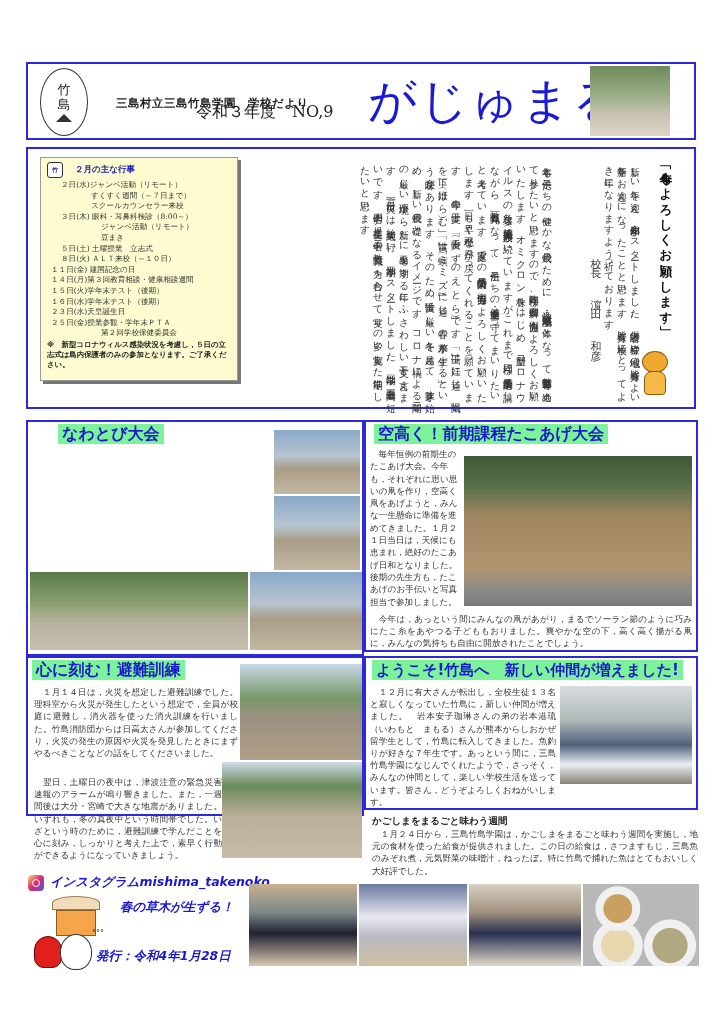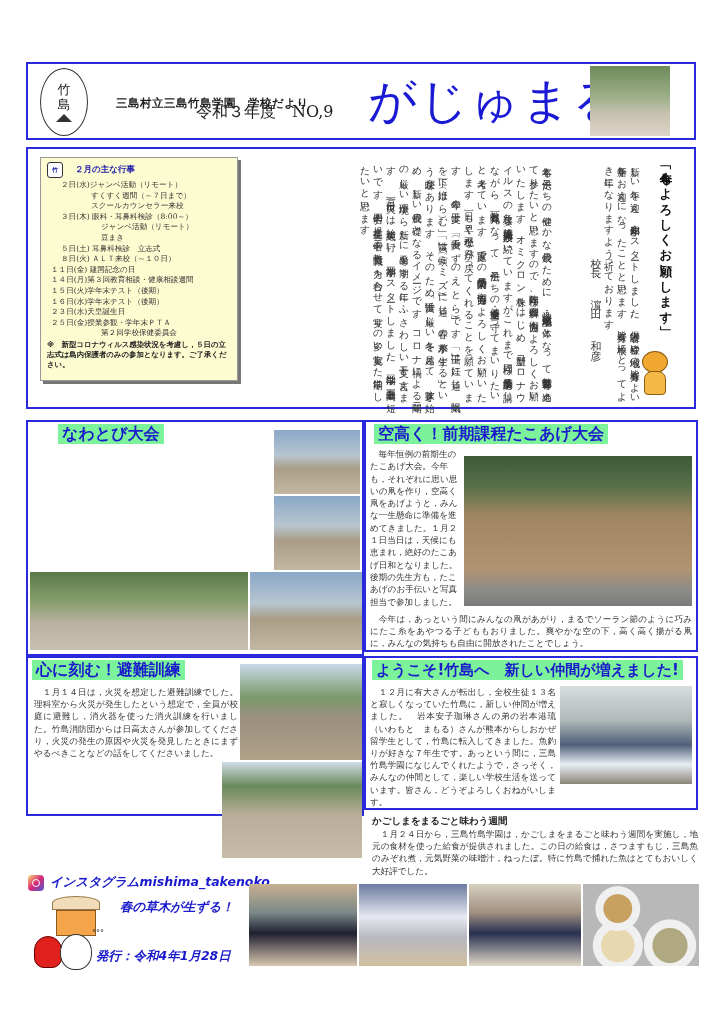--- a/index.html
+++ b/index.html
@@ -124,7 +124,7 @@
         <div class="event i1">３日(木) 眼科・耳鼻科検診（8:00～）</div>
         <div class="event i4">ジャンベ活動（リモート）</div>
         <div class="event i4">豆まき</div>
-        <div class="event i1">５日(土) 耳鼻科検診　立志式</div>
+        <div class="event i1">５日(土) 土曜授業　立志式</div>
         <div class="event i1">８日(火) ＡＬＴ来校（～１０日）</div>
         <div class="event i3">１１日(金) 建国記念の日</div>
         <div class="event i3">１４日(月)第３回教育相談・健康相談週間</div>

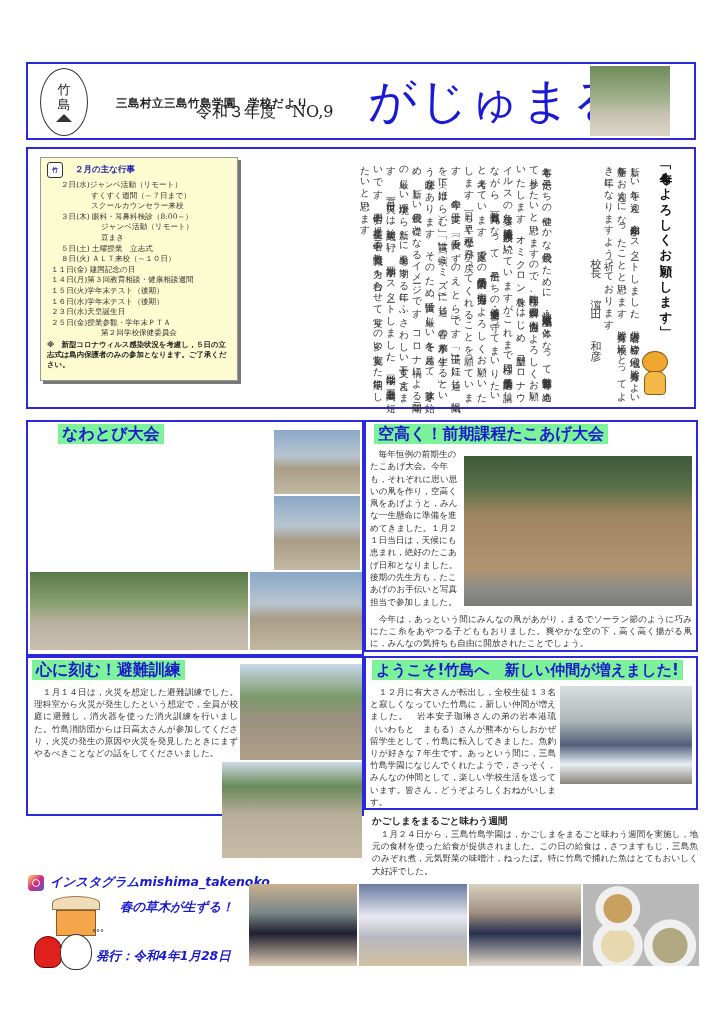--- a/index.html
+++ b/index.html
@@ -164,6 +164,7 @@
 <div class="frame" id="evac">
   <div class="section-title">心に刻む！避難訓練</div>
   <div class="body-text t1">　１月１４日は，火災を想定した避難訓練でした。理科室から火災が発生したという想定で，全員が校庭に避難し，消火器を使った消火訓練を行いました。竹島消防団からは日高太さんが参加してくださり，火災の発生の原因や火災を発見したときにまずやるべきことなどの話をしてくださいました。</div>
+  <div class="body-text t2">　翌日，土曜日の夜中は，津波注意の緊急災害速報のアラームが鳴り響きました。また，一週間後は大分・宮崎で大きな地震がありました。いずれも，冬の真夜中という時間帯でした。いざという時のために，避難訓練で学んだことを心に刻み，しっかりと考えた上で，素早く行動ができるようになっていきましょう。</div>
   <div class="photo" style="left:212px; top:6px; width:122px; height:96px; background:linear-gradient(180deg,#c8d8e8 0%,#7a9a6a 35%,#9a9080 55%,#b0a088 100%);"></div>
   <div class="photo" style="left:194px; top:104px; width:140px; height:96px; background:linear-gradient(180deg,#d0dce8 0%,#6a8a5a 25%,#b8ae9a 55%,#c8bca8 100%);"></div>
 </div>

